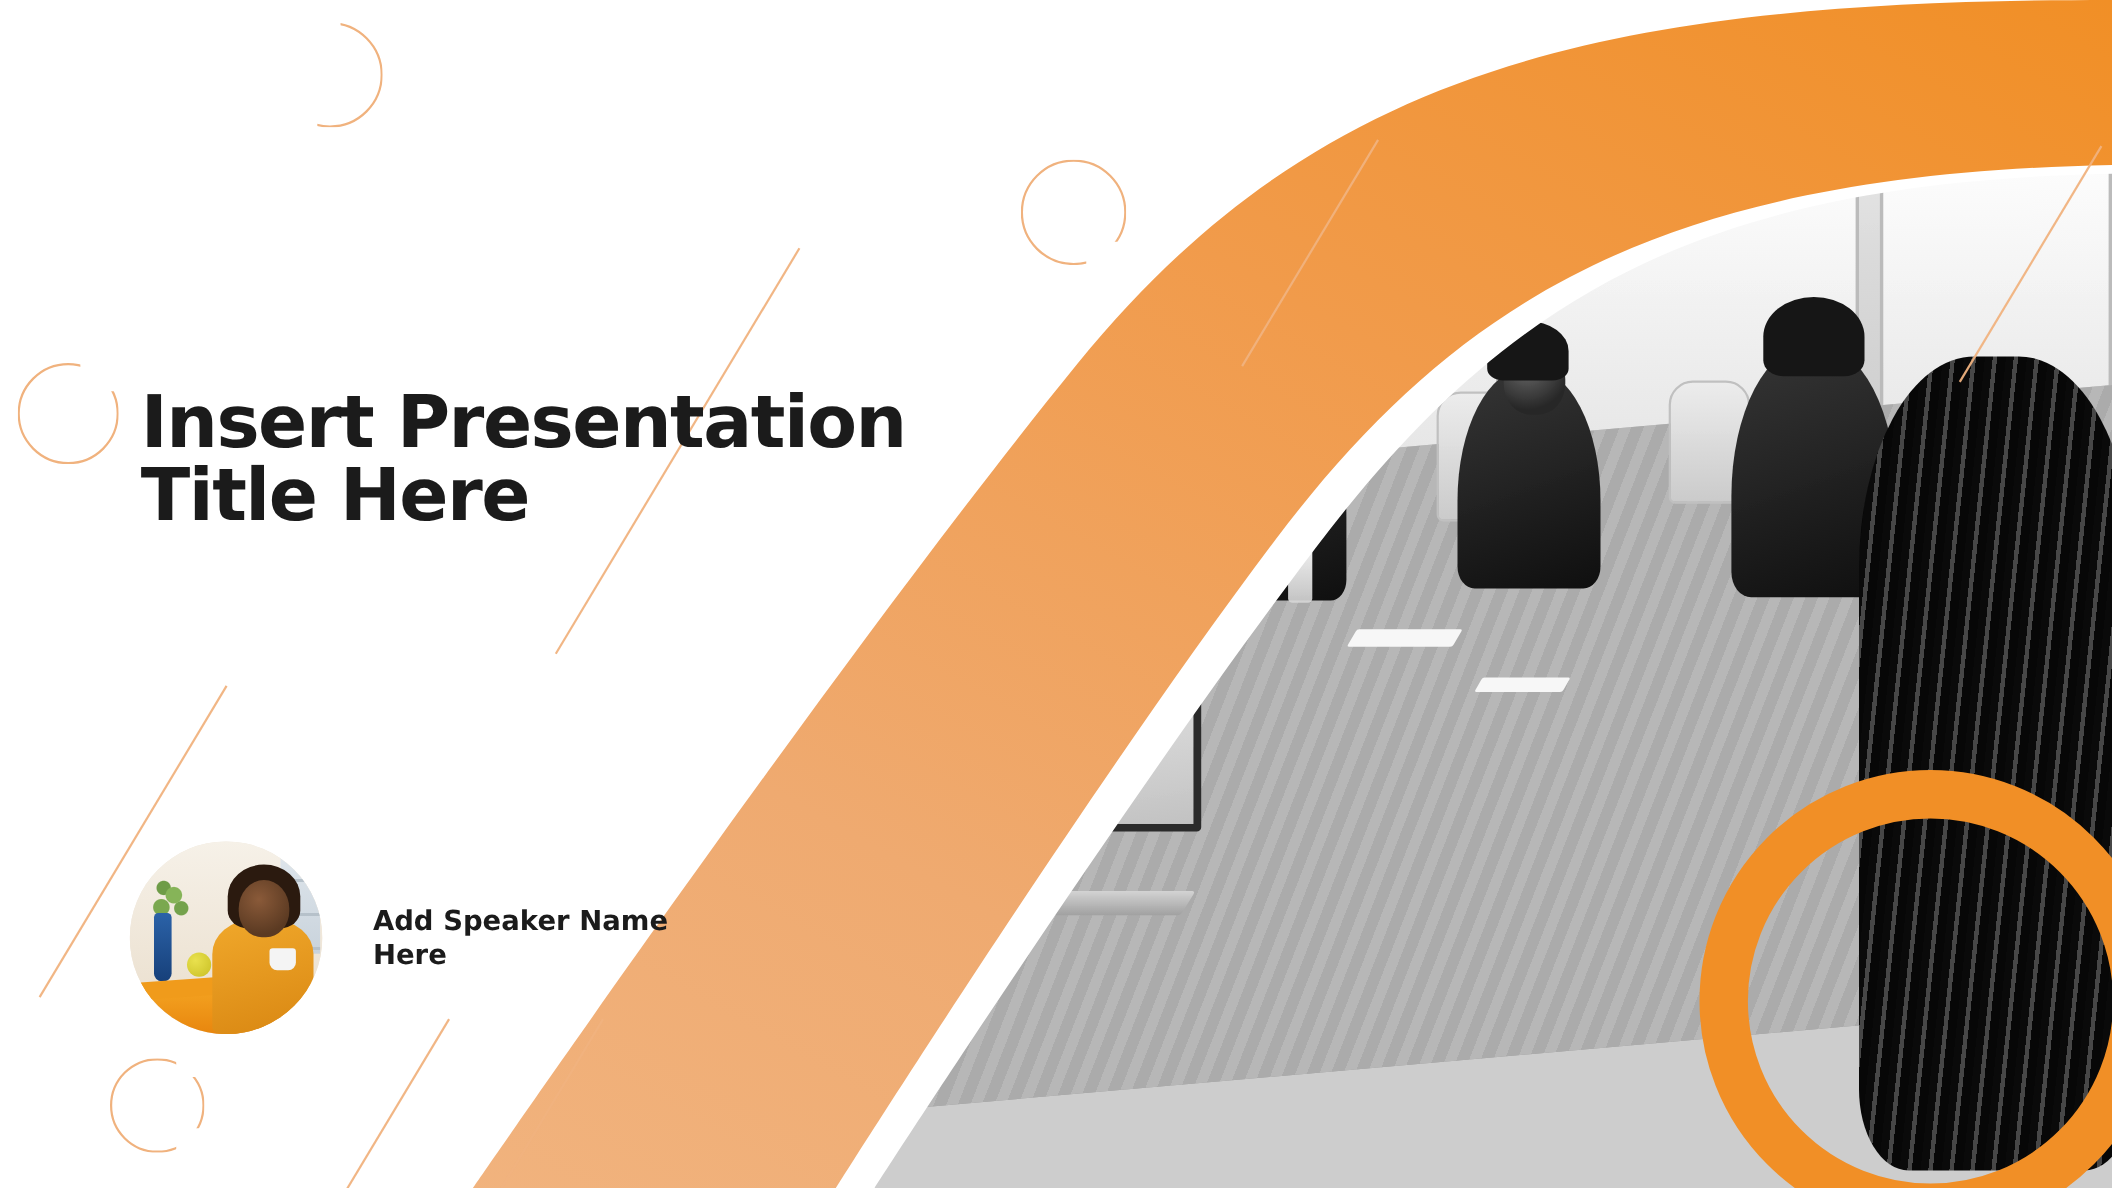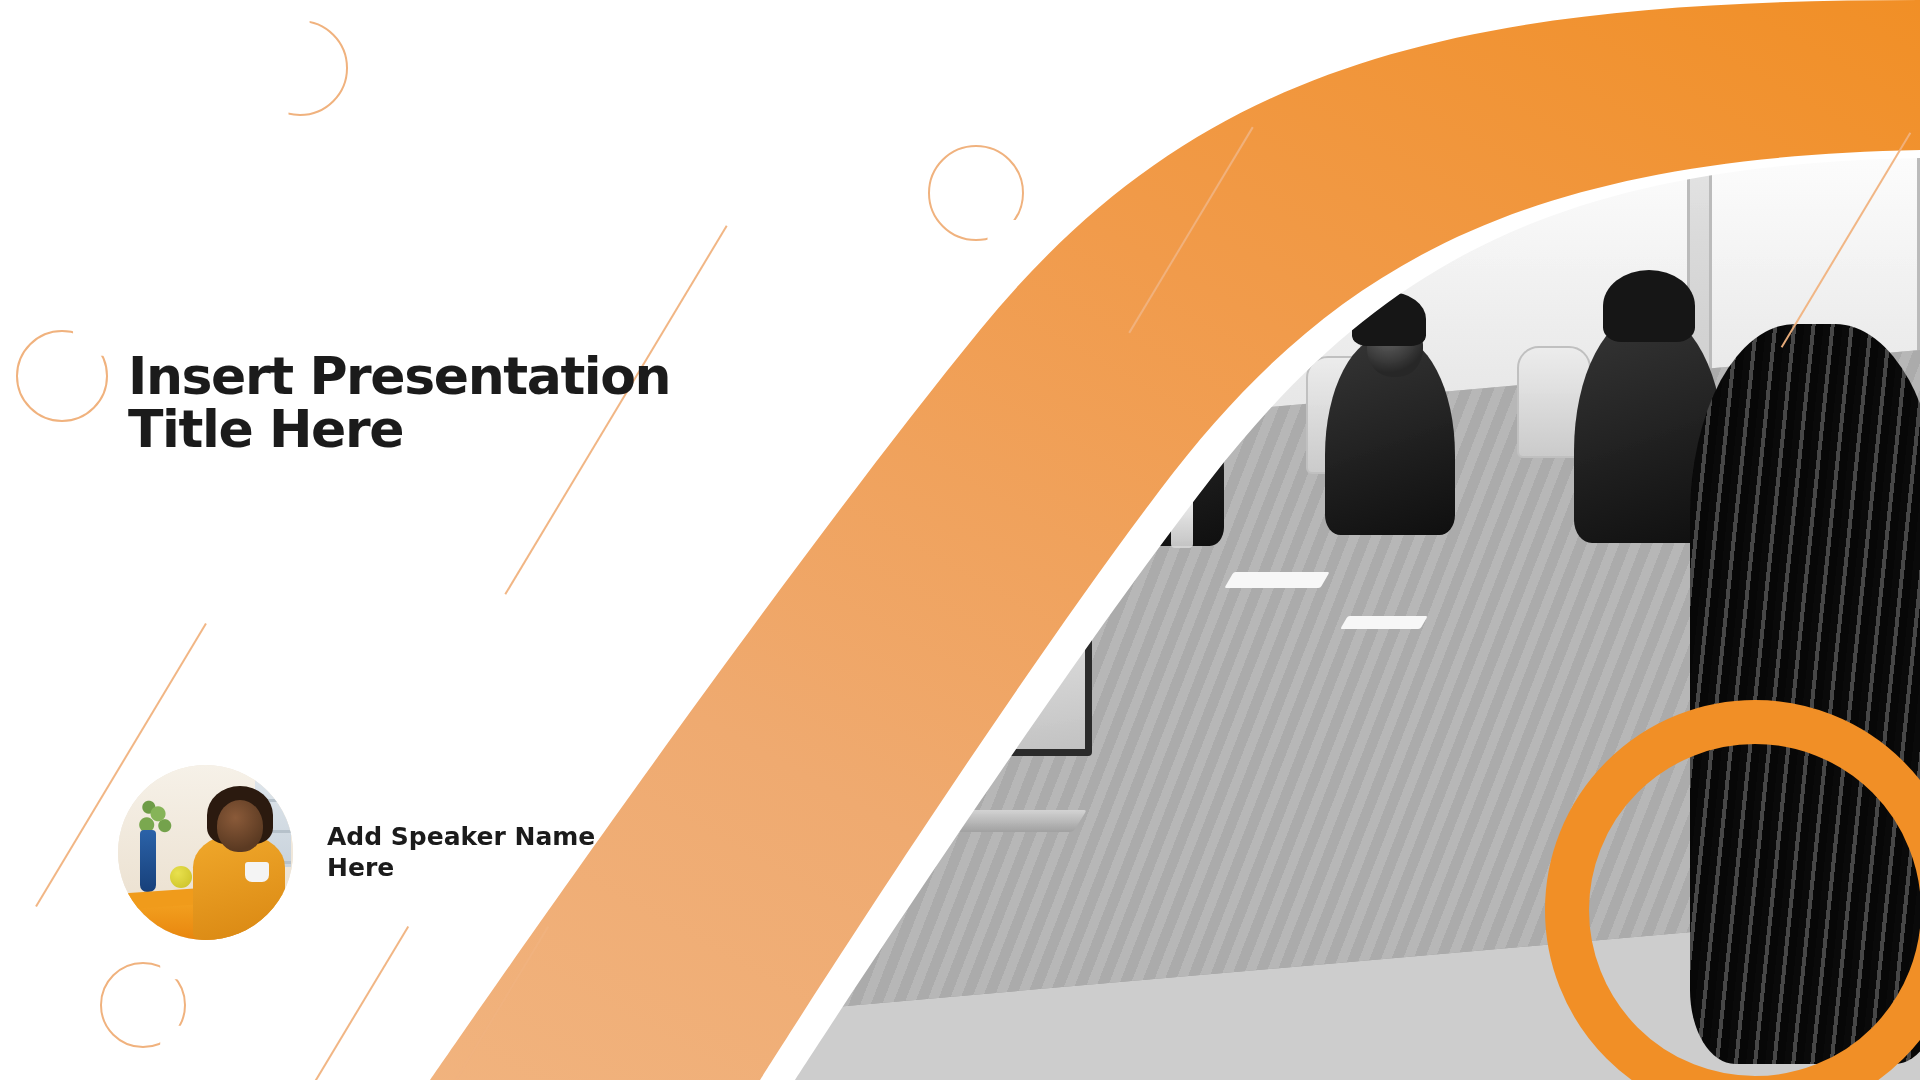--- a/index.html
+++ b/index.html
@@ -148,7 +148,7 @@
     position:absolute;
     left:128px; top:350px;
     width:790px;
-    font-size:52px;
+    font-size:66px;
     line-height:1.02;
     font-weight:700;
     letter-spacing:-1.4px;

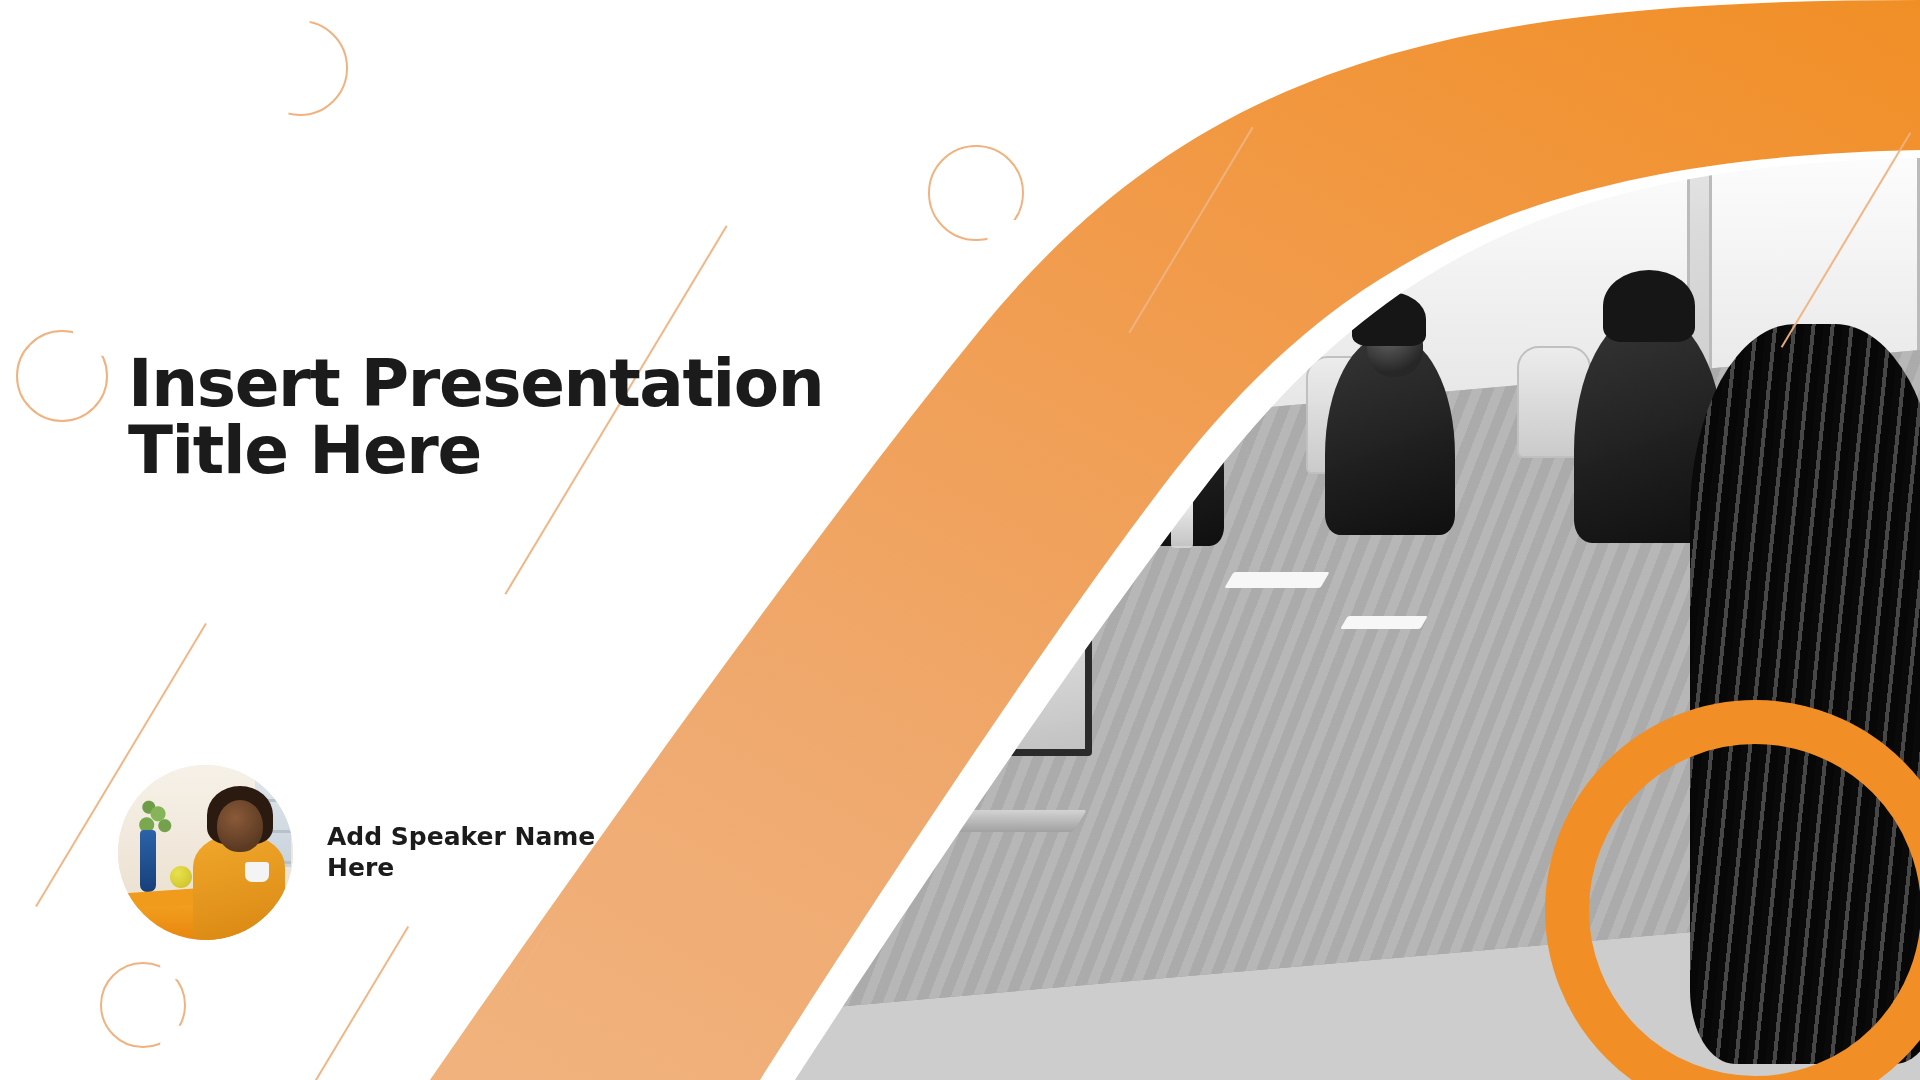--- a/index.html
+++ b/index.html
@@ -166,7 +166,7 @@
     font-family:"Liberation Sans", sans-serif;
   }
 
-  .speaker { position:absolute; left:118px; top:765px; display:flex; align-items:center; gap:34px; }
+  .speaker { position:absolute; left:118px; top:765px; display:flex; align-items:center; gap:46px; }
 
   .avatar {
     width:175px; height:175px;

